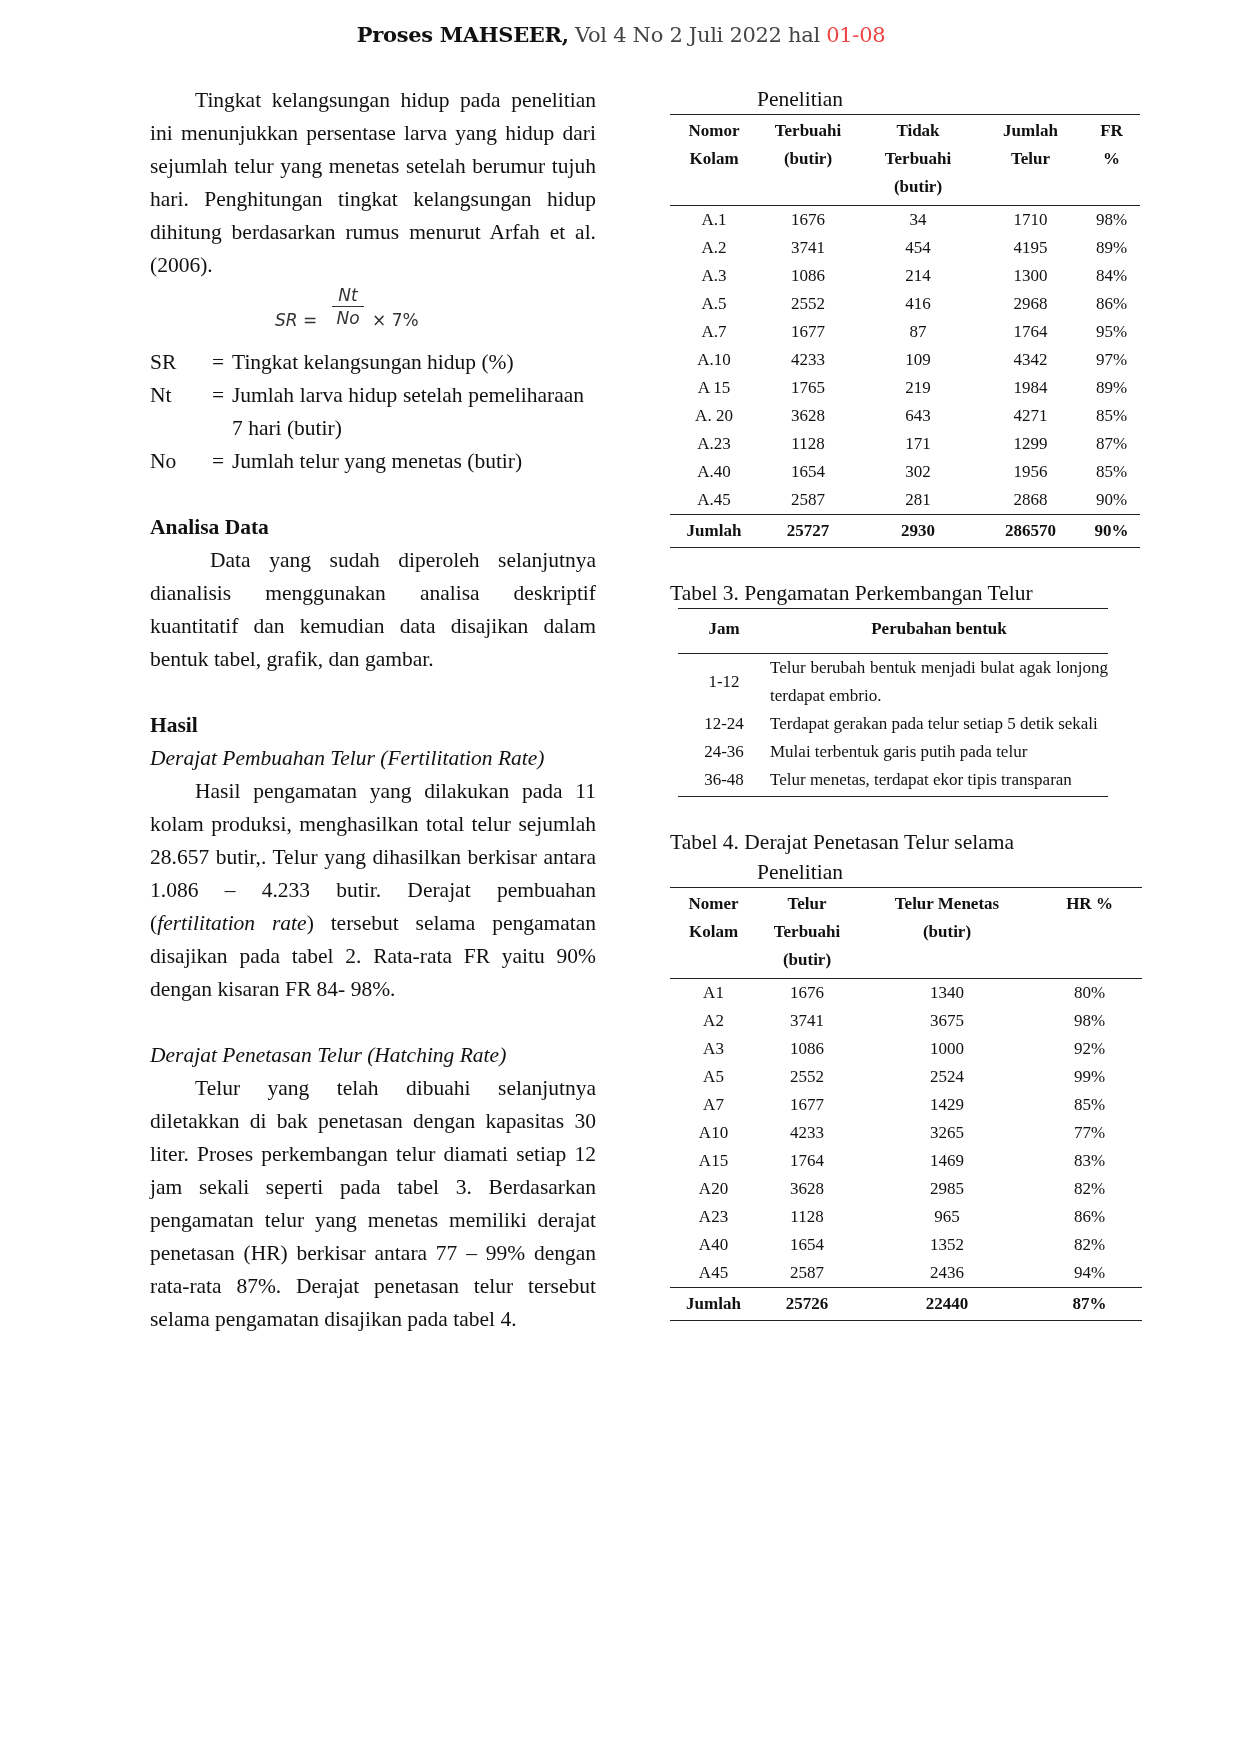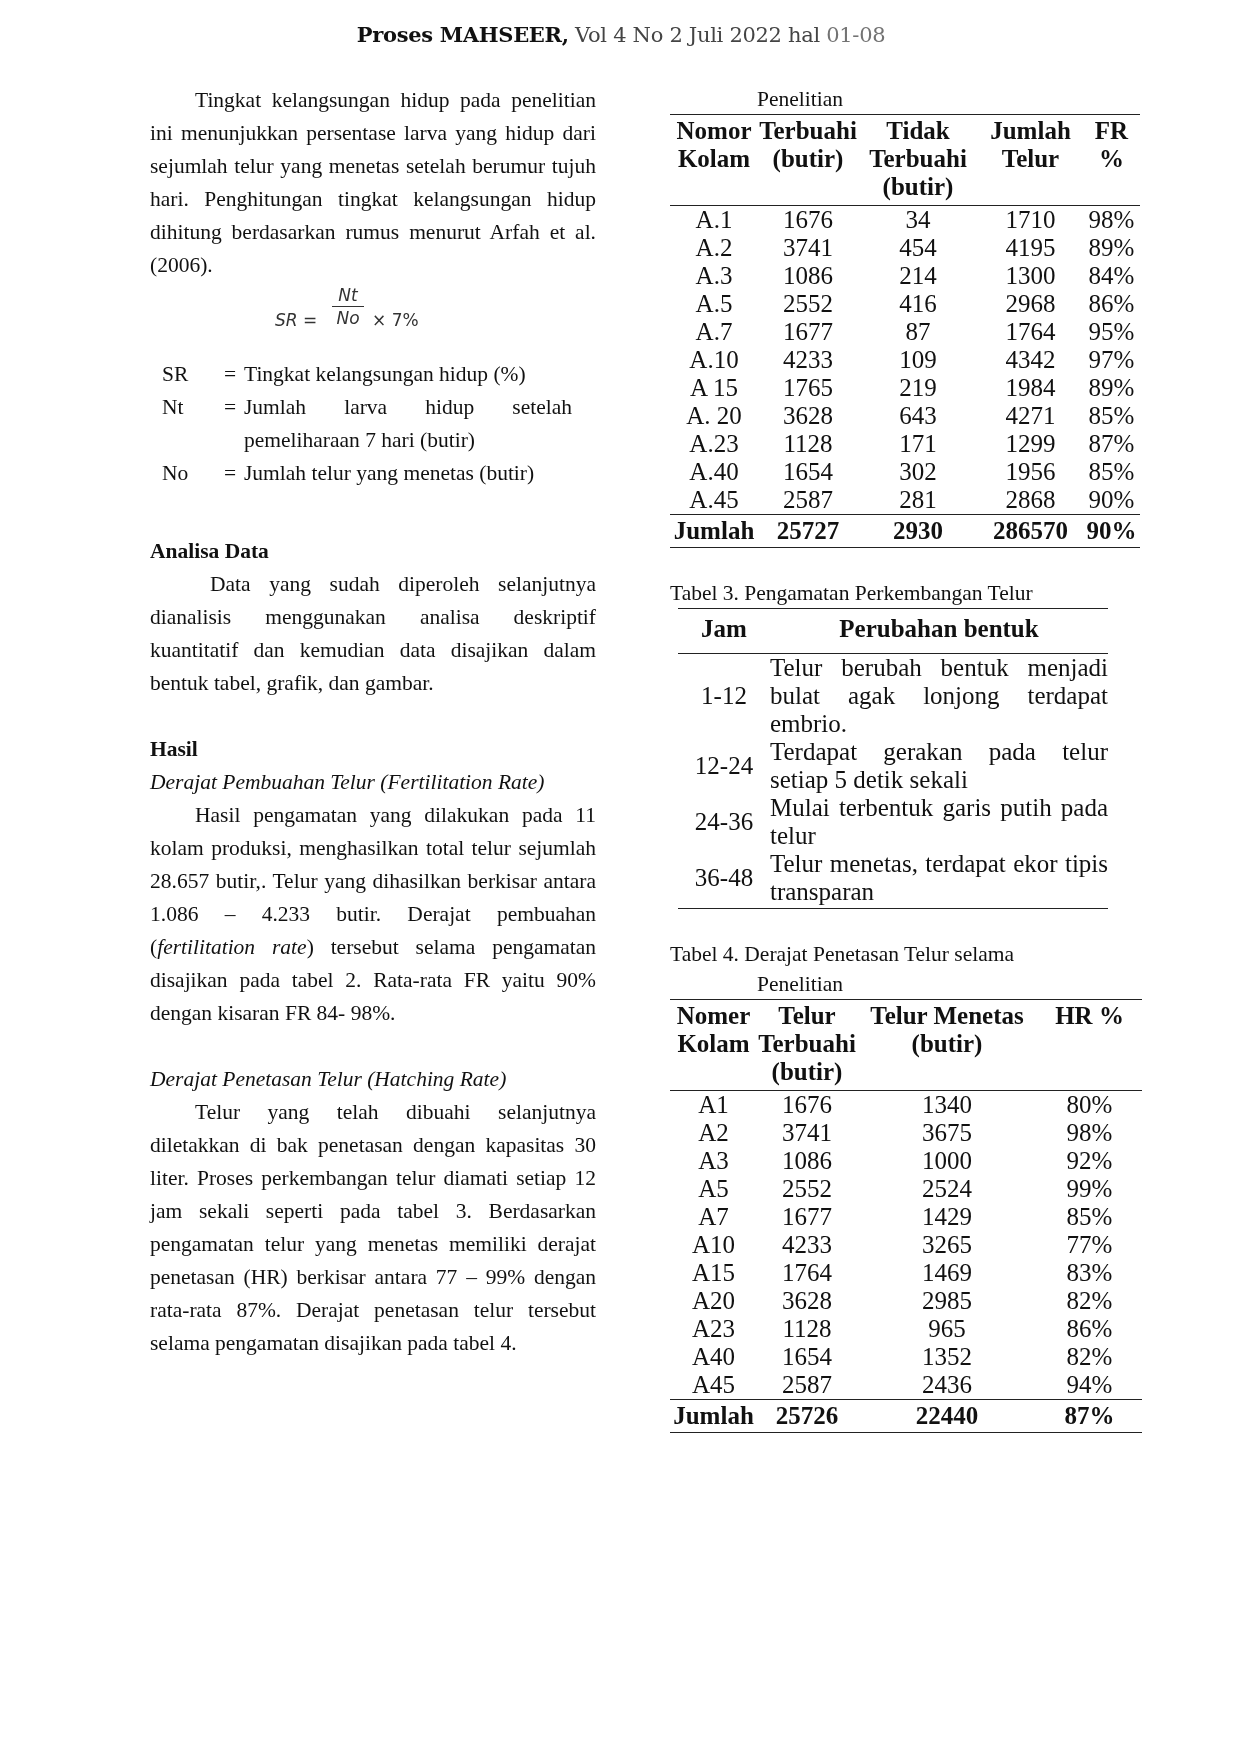--- a/index.html
+++ b/index.html
@@ -7,7 +7,7 @@
 
   .running-head { position: absolute; top: 22px; left: 0; width: 1242px; text-align: center; font-family: "DejaVu Serif", serif; font-size: 21px; color: #444; letter-spacing: -0.3px; }
   .running-head b { color: #111; font-weight: bold; }
-  .running-head .pages { color: #737373; }
+  .running-head .pages { color: #ef4444; }
 
   .col-left { position: absolute; left: 150px; top: 84px; width: 446px; font-size: 21.5px; line-height: 33px; }
   .col-right { position: absolute; left: 670px; top: 84px; width: 500px; font-size: 21.5px; }

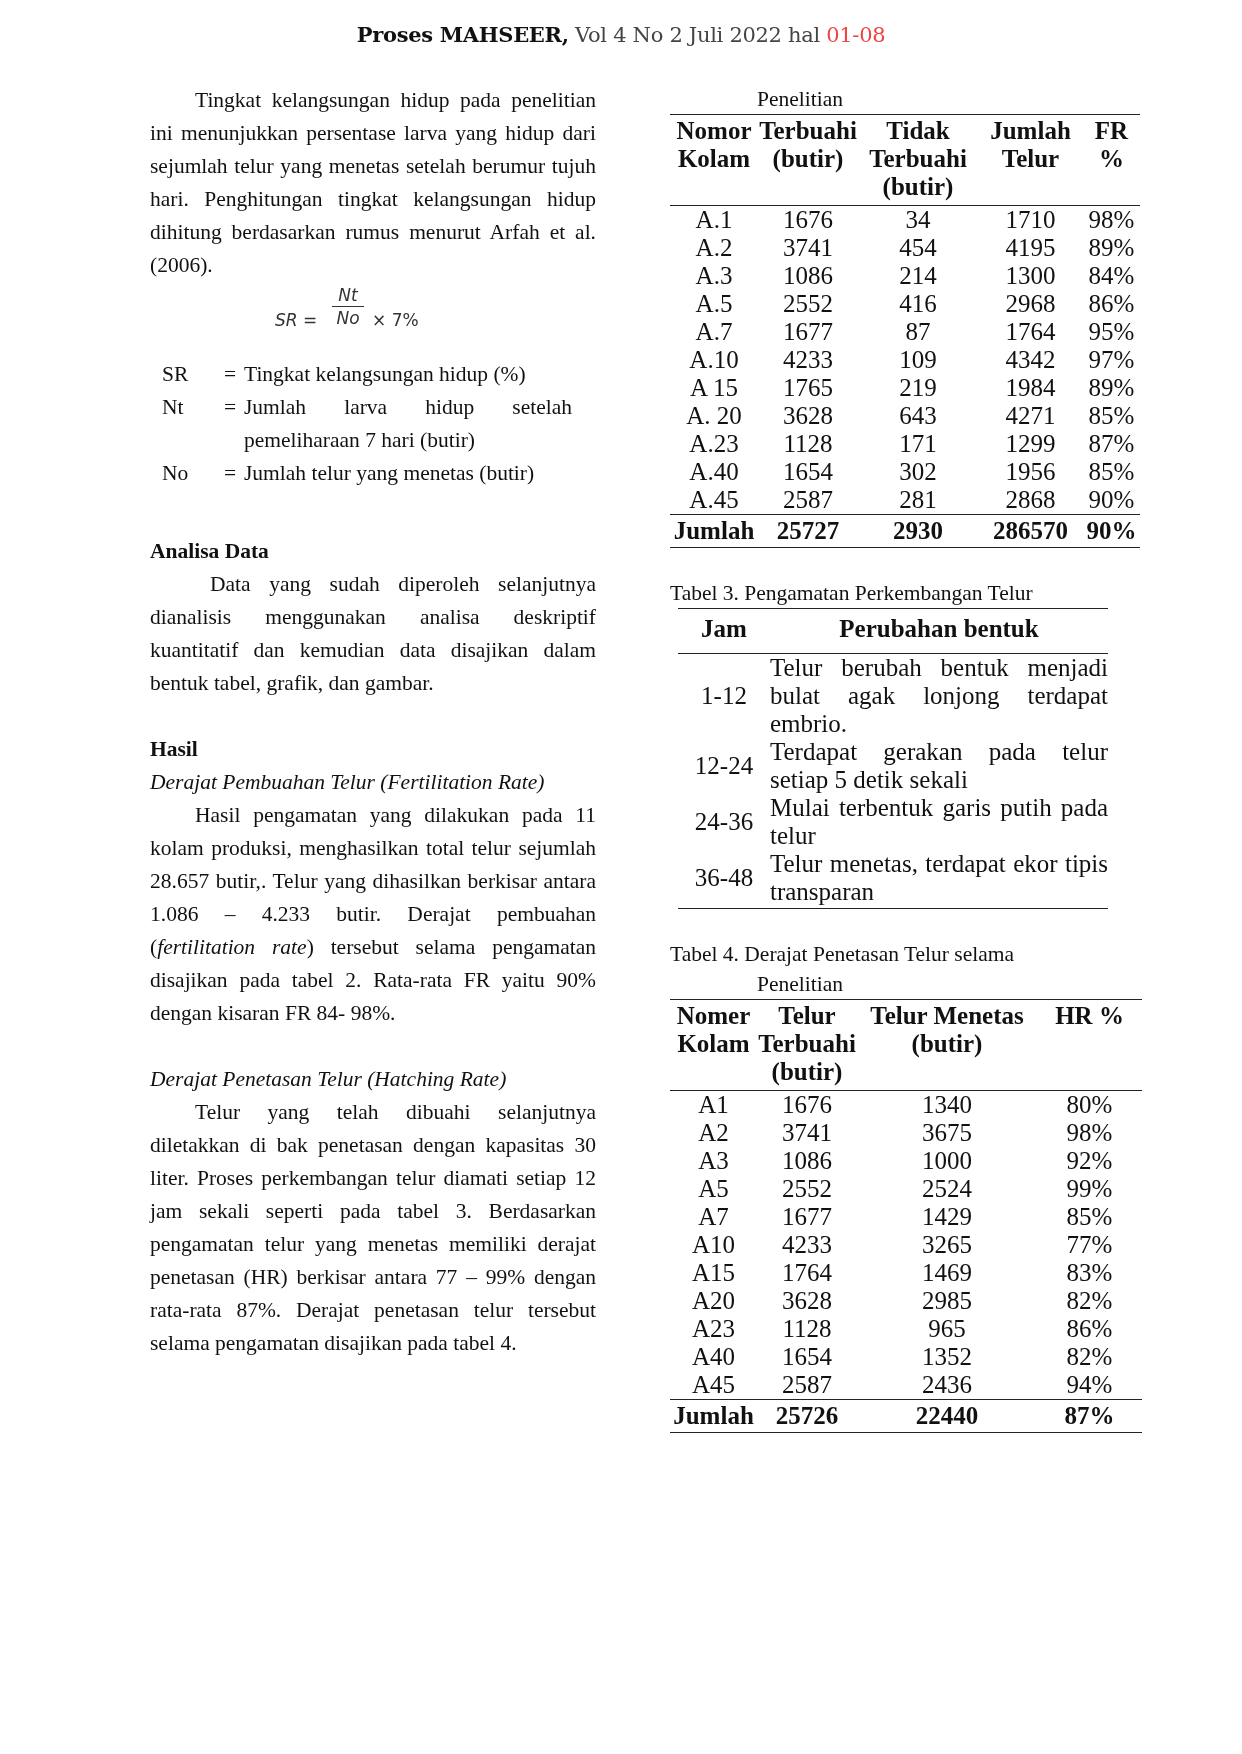--- a/index.html
+++ b/index.html
@@ -36,7 +36,7 @@
   
   .caption { line-height: 30px; }
   .caption .cont { padding-left: 87px; }
-  table { border-collapse: collapse; font-size: 25px; }
+  table { border-collapse: collapse; font-size: 17px; }
   th { font-weight: bold; vertical-align: top; line-height: 28px; padding: 2px 0 4px 0; }
   td { text-align: center; line-height: 28px; padding: 0; }
   tr.total td { font-weight: bold; padding-top: 2px; padding-bottom: 2px; }

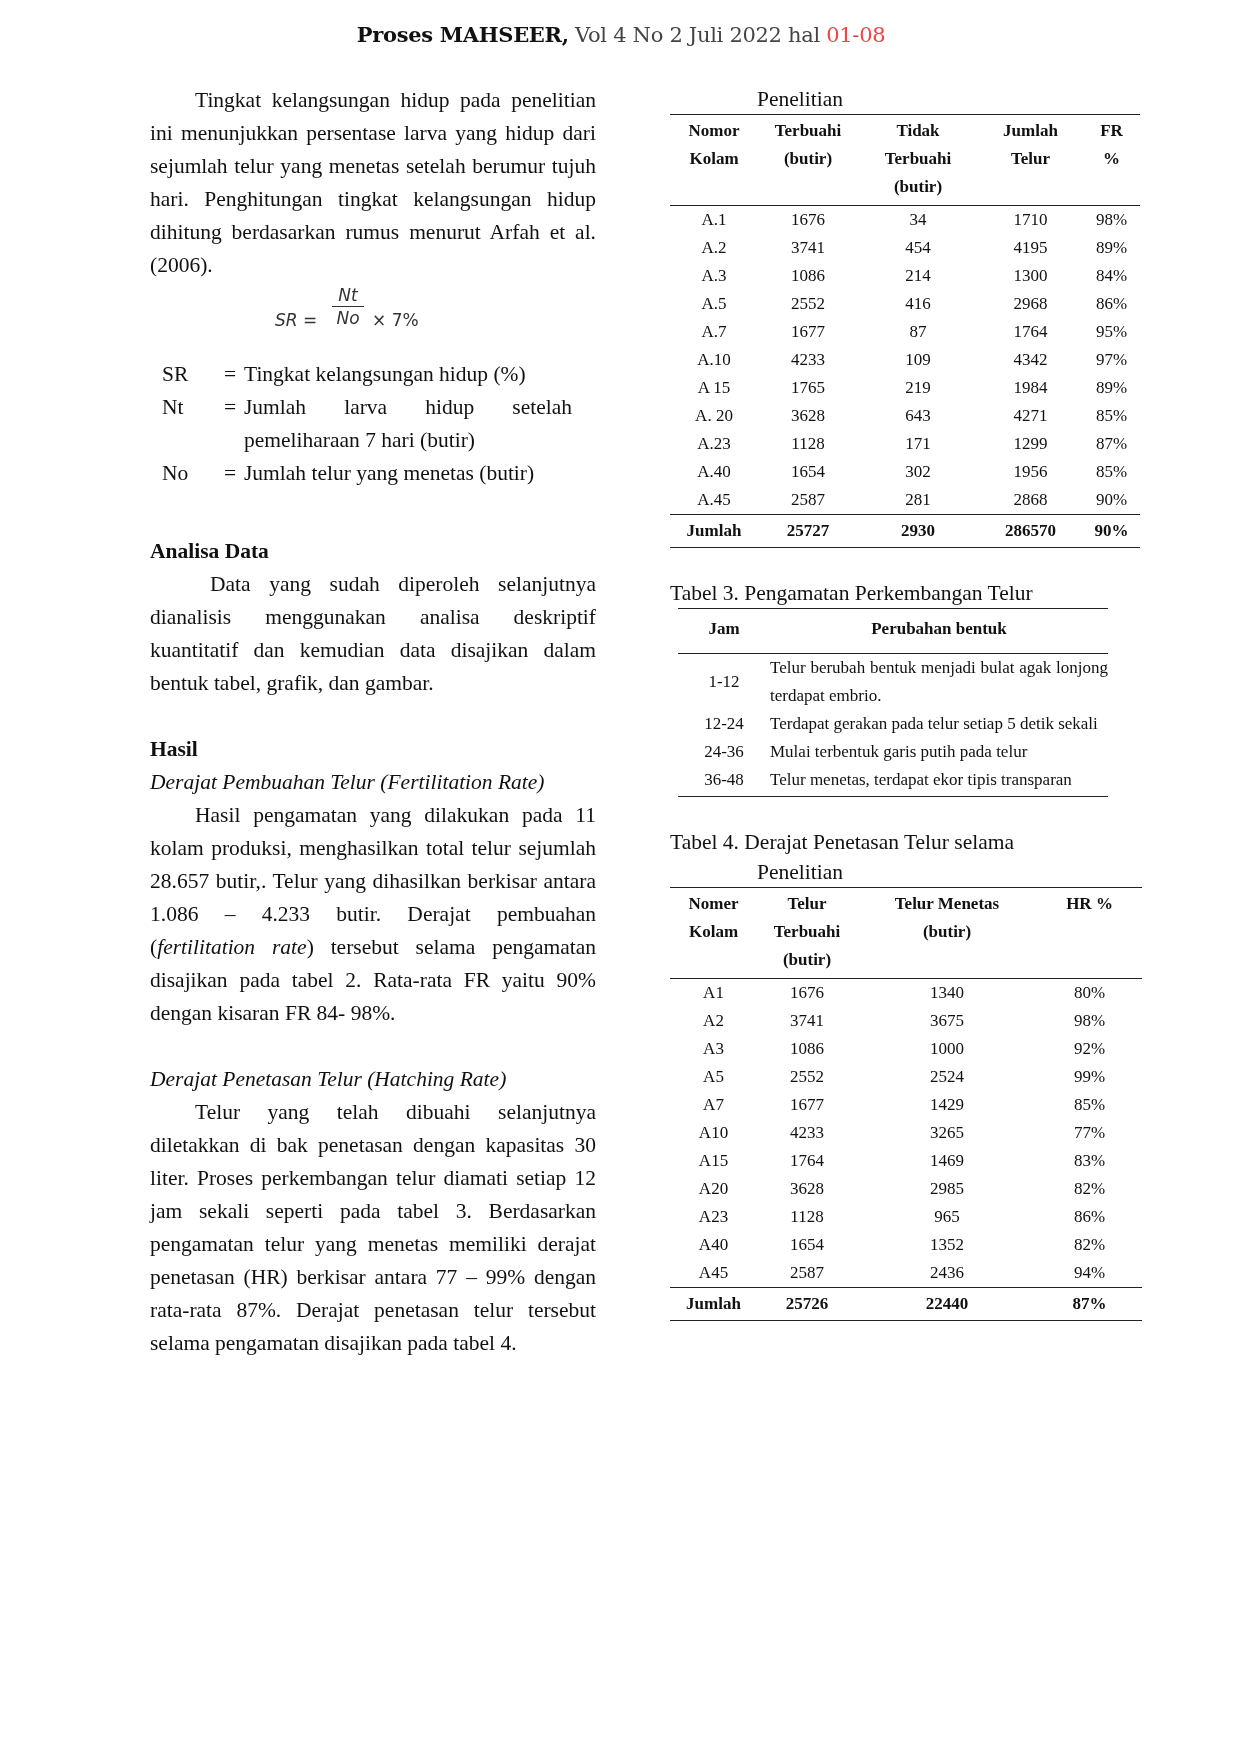--- a/index.html
+++ b/index.html
@@ -23,7 +23,7 @@
   .formula .frac .num { border-bottom: 1.5px solid #333; }
   .formula .rhs { position: absolute; left: 222px; top: 22px; font-style: normal; }
 
-  .deflist { margin: 12px; }
+  .deflist { margin: 0; }
   .defrow { display: flex; line-height: 33px; }
   .defrow .sym { width: 62px; }
   .defrow .eq { width: 20px; }

